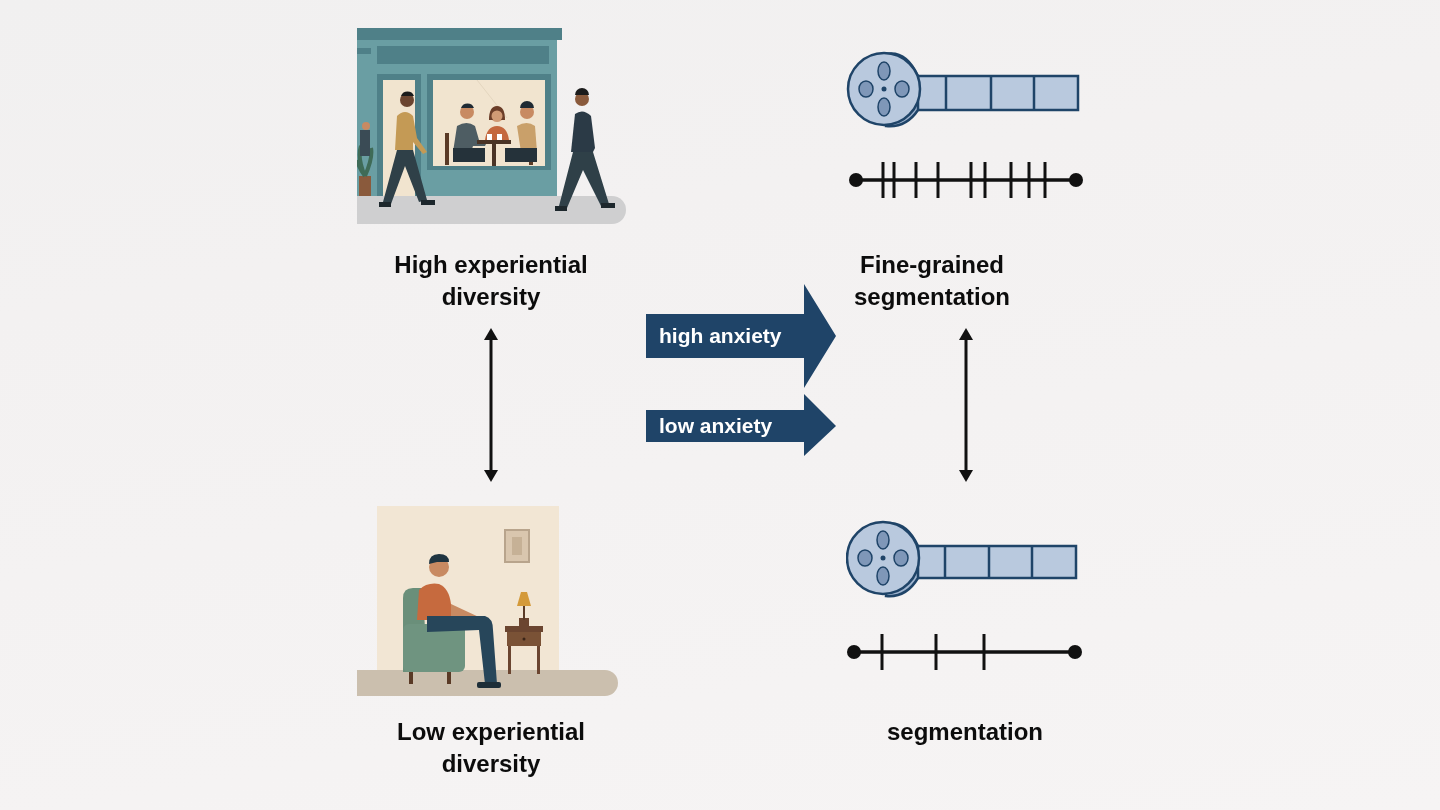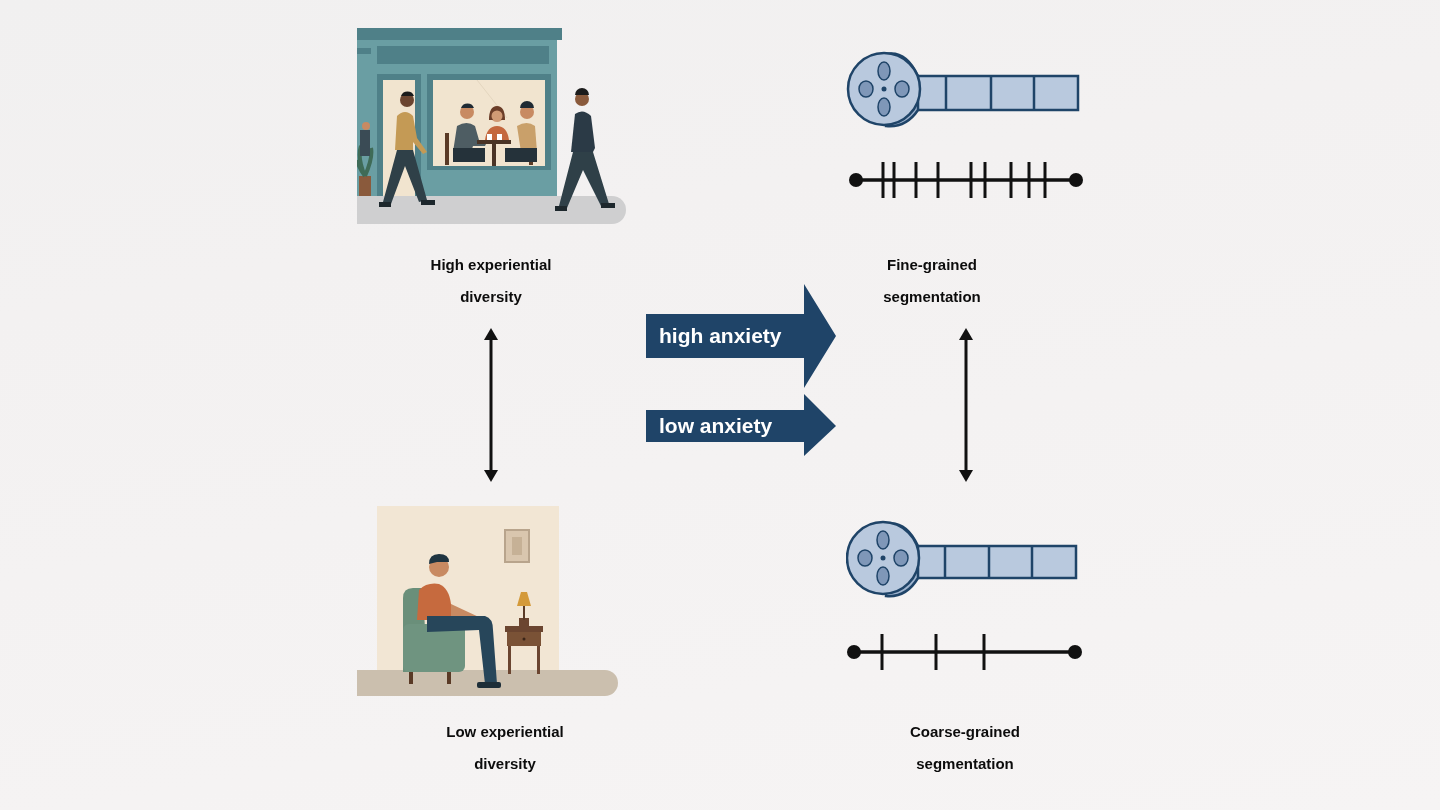--- a/index.html
+++ b/index.html
@@ -11,7 +11,7 @@
   .abs { position:absolute; }
   .label {
     position:absolute; text-align:center; font-weight:bold; color:#0c0c0c;
-    font-size:15px; line-height:32px; white-space:nowrap;
+    font-size:24px; line-height:32px; white-space:nowrap;
     font-family: "Liberation Sans", sans-serif;
   }
   .label span { display:block; }

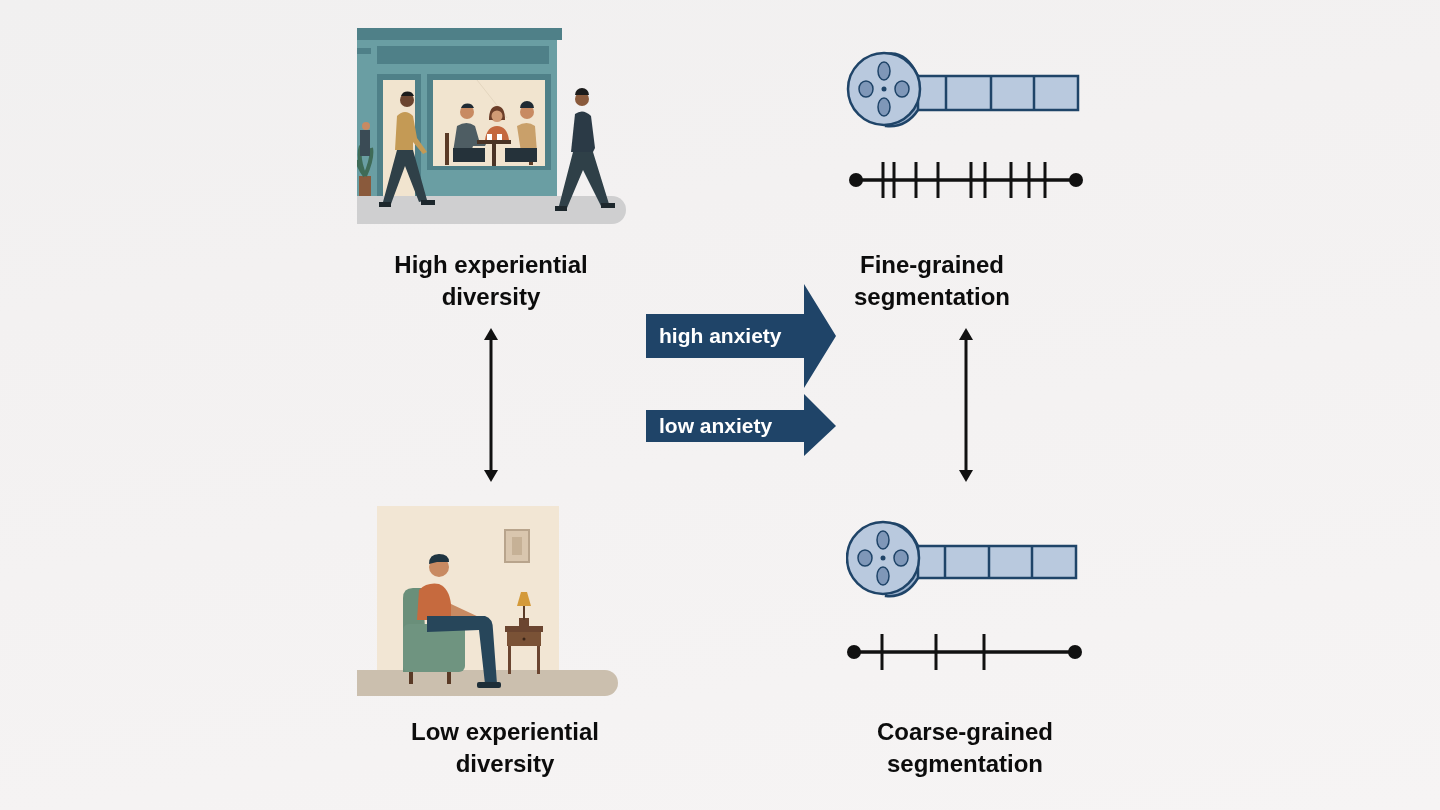--- a/index.html
+++ b/index.html
@@ -130,7 +130,7 @@
   <span>High experiential</span>
   <span>diversity</span>
 </div>
-<div class="label" style="left:385px;top:716px;width:240px">
+<div class="label" style="left:371px;top:716px;width:240px">
   <span>Low experiential</span>
   <span>diversity</span>
 </div>

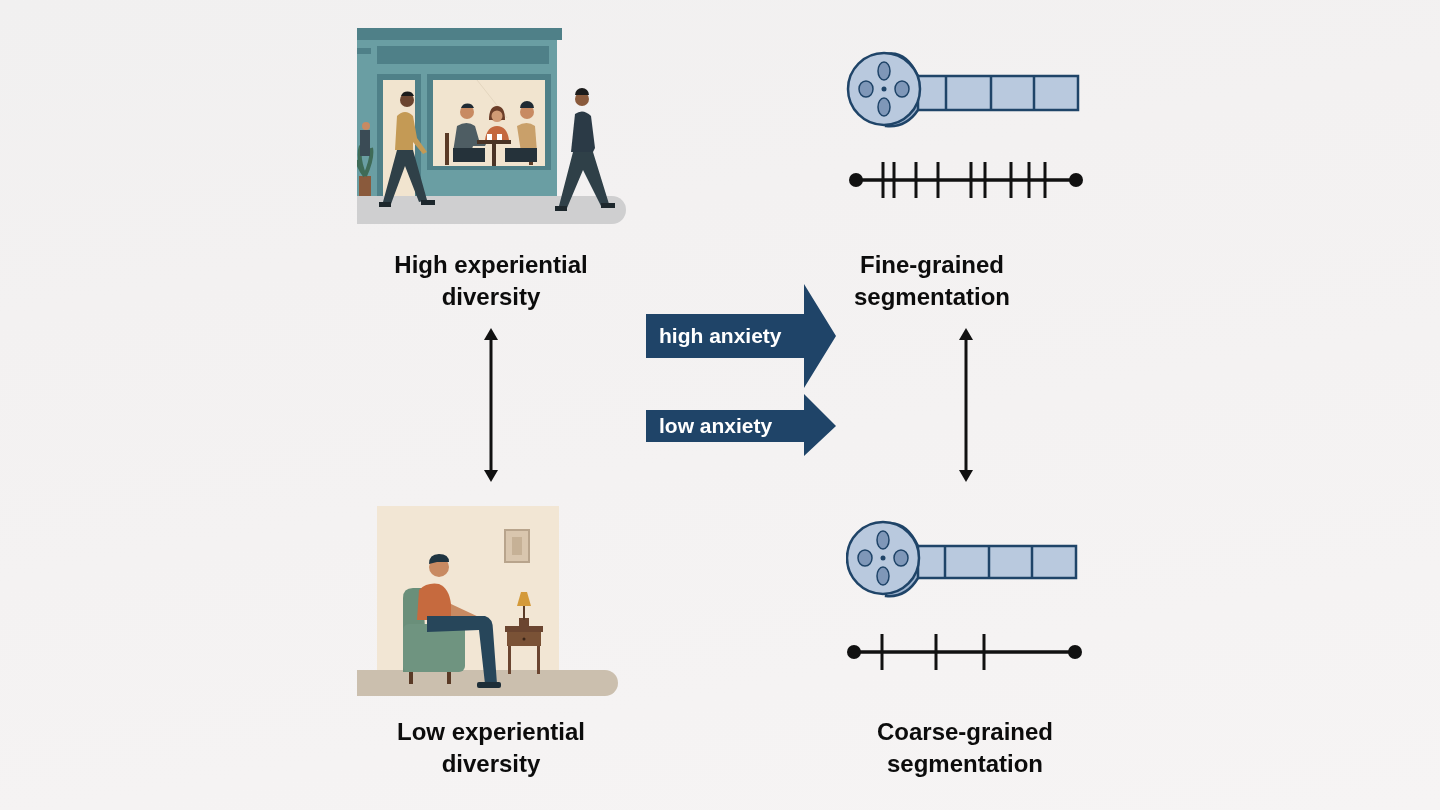--- a/index.html
+++ b/index.html
@@ -140,7 +140,6 @@
   <span>segmentation</span>
 </div>
 <div class="label" style="left:845px;top:716px;width:240px">
-  <span>Coarse-grained</span>
   <span>segmentation</span>
 </div>
 

